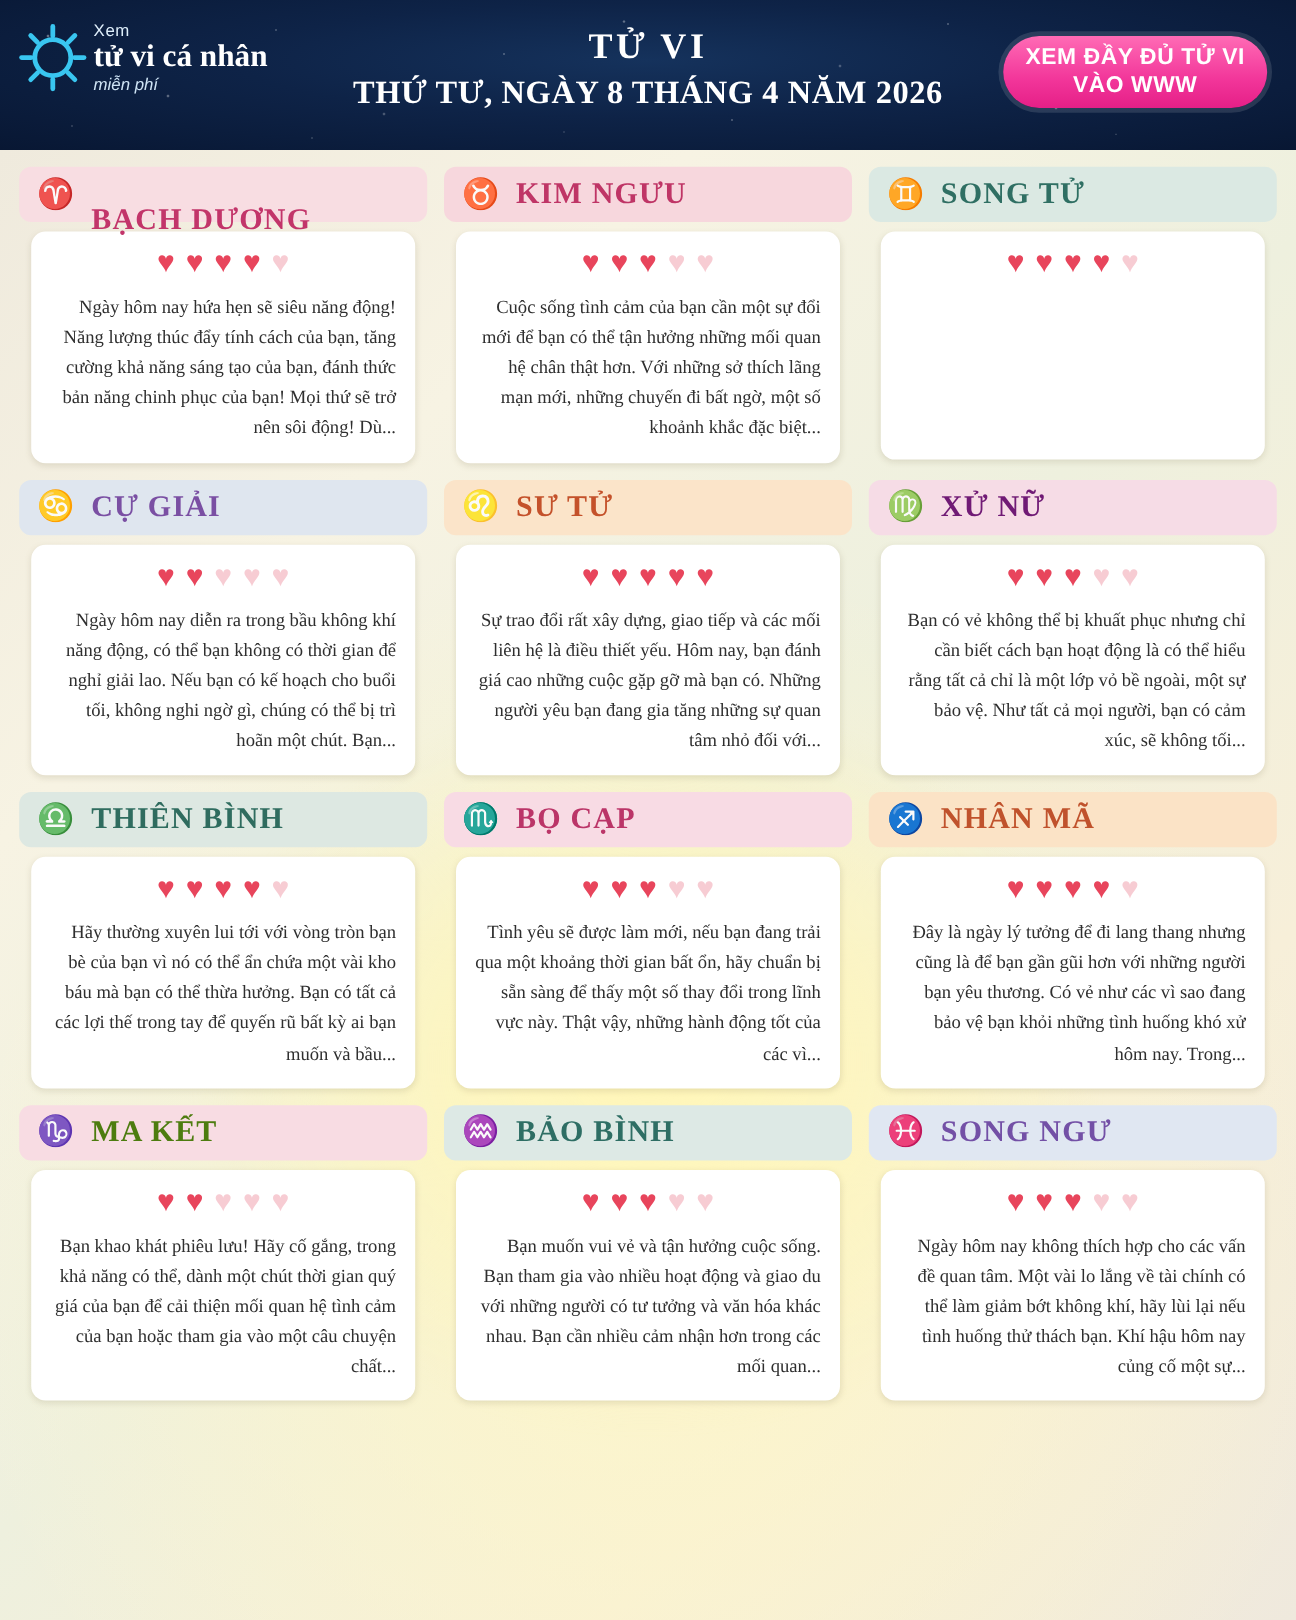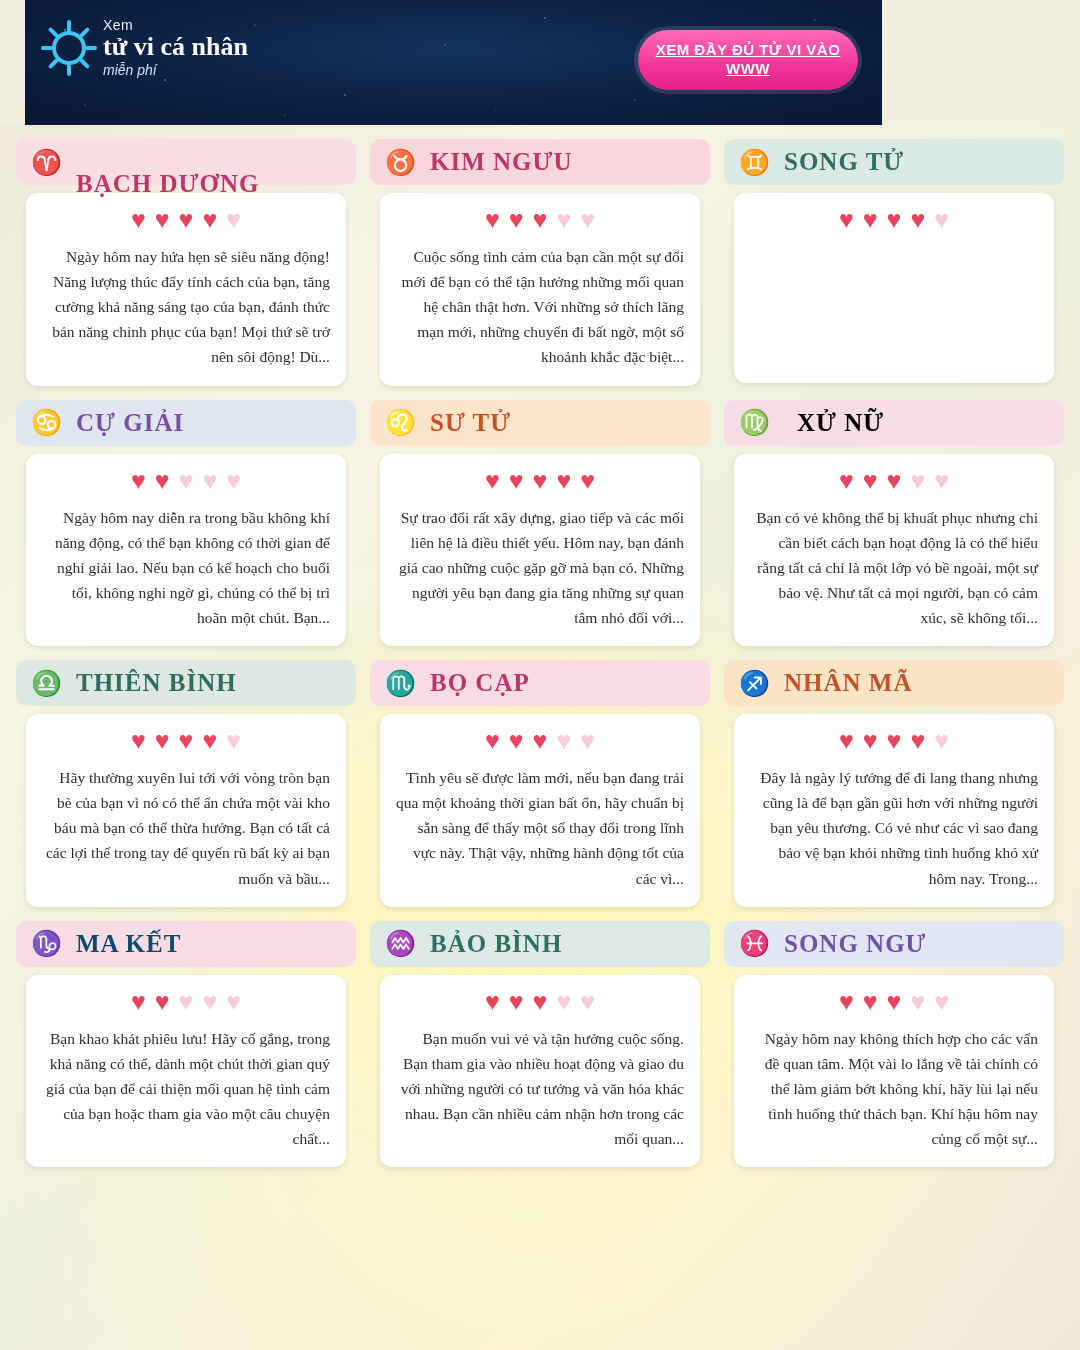--- a/index.html
+++ b/index.html
@@ -13,10 +13,9 @@
 
   
   .header{
-    position:relative;height:125px;width:857px;
+    position:relative;height:125px;width:1080px;
     background:radial-gradient(ellipse at 50% 40%, #15325c 0%, #0e2347 45%, #081733 100%);
     overflow:hidden;
-    margin-left:25px;
   }
   .stars{position:absolute;inset:0;
     background-image:

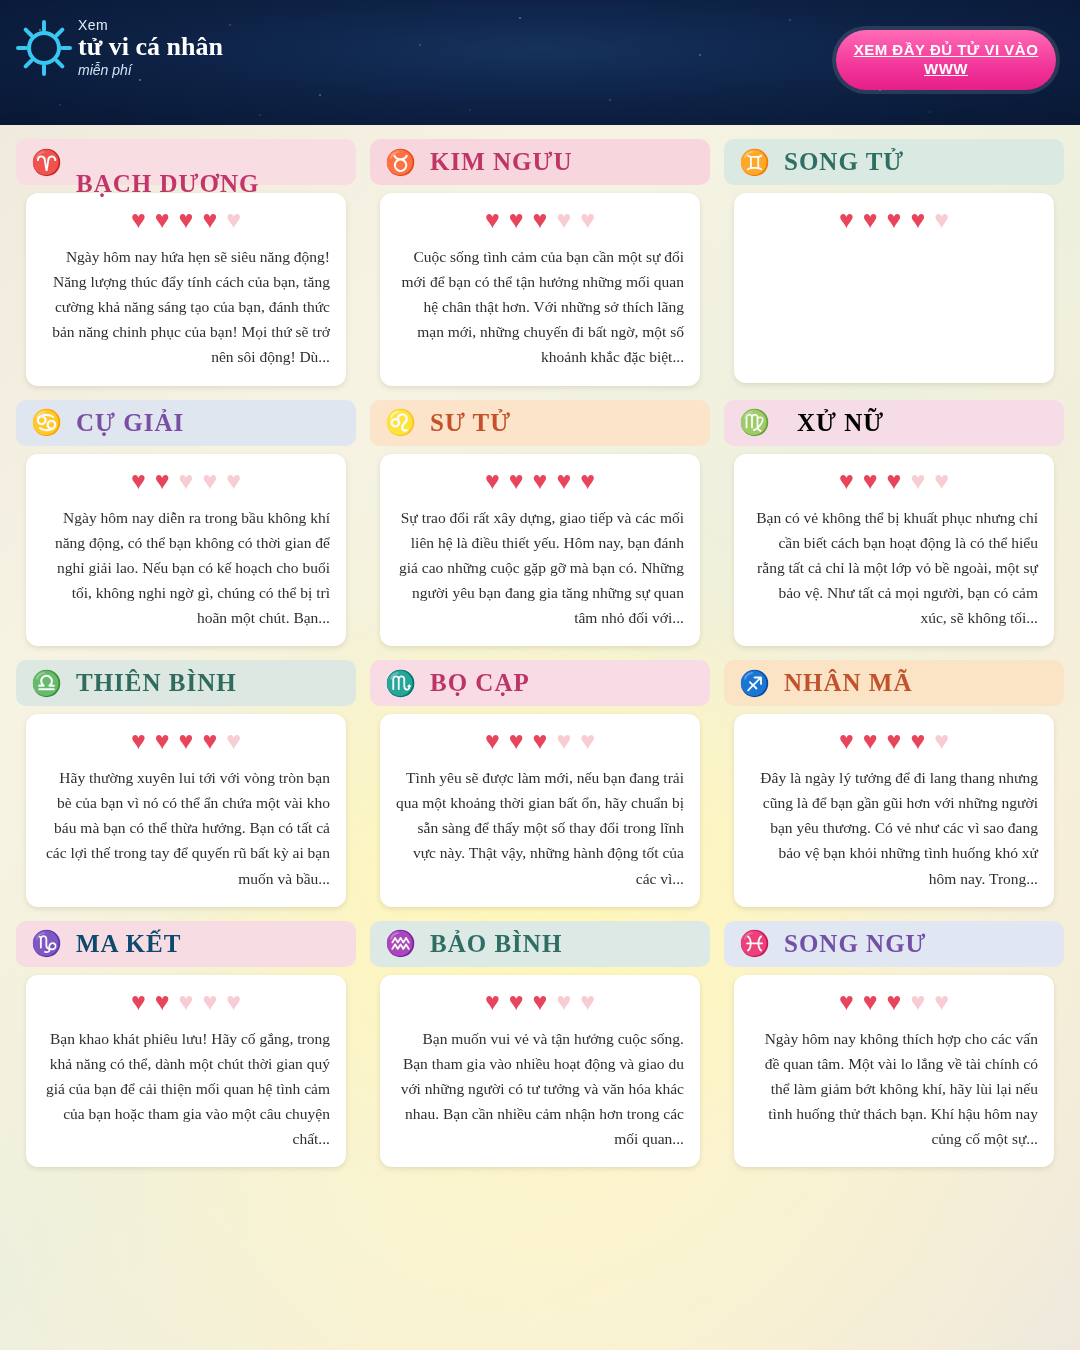--- a/index.html
+++ b/index.html
@@ -108,6 +108,10 @@
       </div>
     </div>
 
+    <div class="title-wrap">
+      <div class="t1">TỬ VI</div>
+      <div class="t2">THỨ TƯ, NGÀY 8 THÁNG 4 NĂM 2026</div>
+    </div>
 
     <div class="cta">
       <span>XEM ĐẦY ĐỦ TỬ VI VÀO WWW</span>

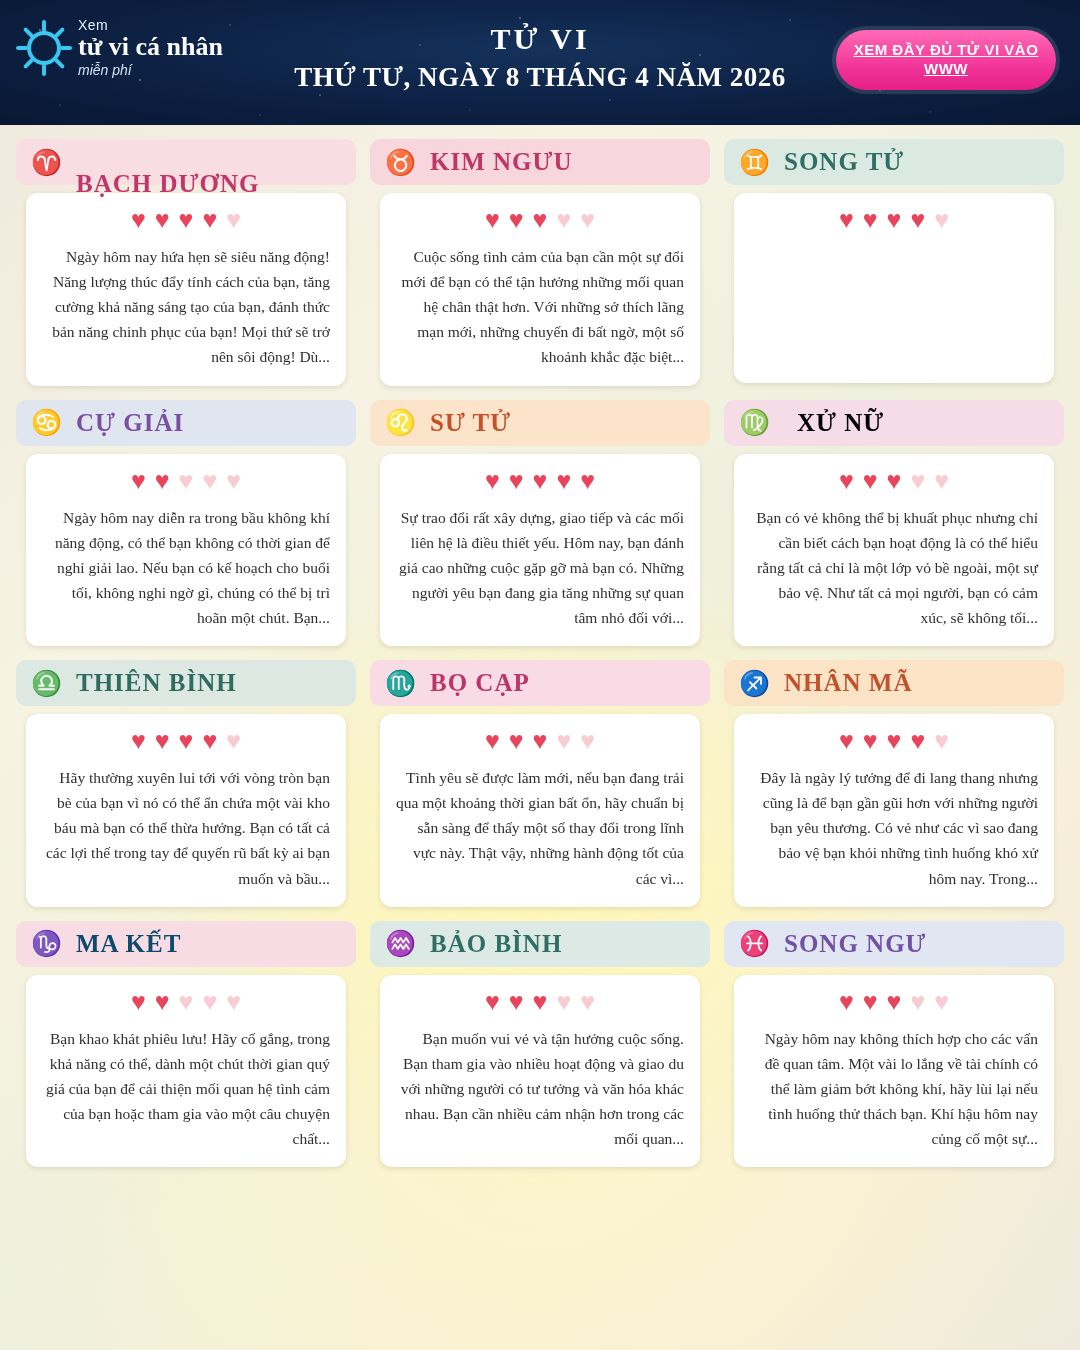--- a/index.html
+++ b/index.html
@@ -55,7 +55,7 @@
     background:linear-gradient(180deg,#ff6bb5 0%,#f2369a 60%,#e51f87 100%);
     box-shadow:0 0 0 4px rgba(255,255,255,.12);
     display:flex;align-items:center;justify-content:center;text-align:center;}
-  .cta span{color:#fff;font-size:15px;font-weight:bold;line-height:1.25;letter-spacing:.5px;text-decoration:underline;}
+  .cta span{color:#fff;font-size:19px;font-weight:bold;line-height:1.25;letter-spacing:.5px;}
 
   
   .board{position:relative;width:1080px;height:1225px;

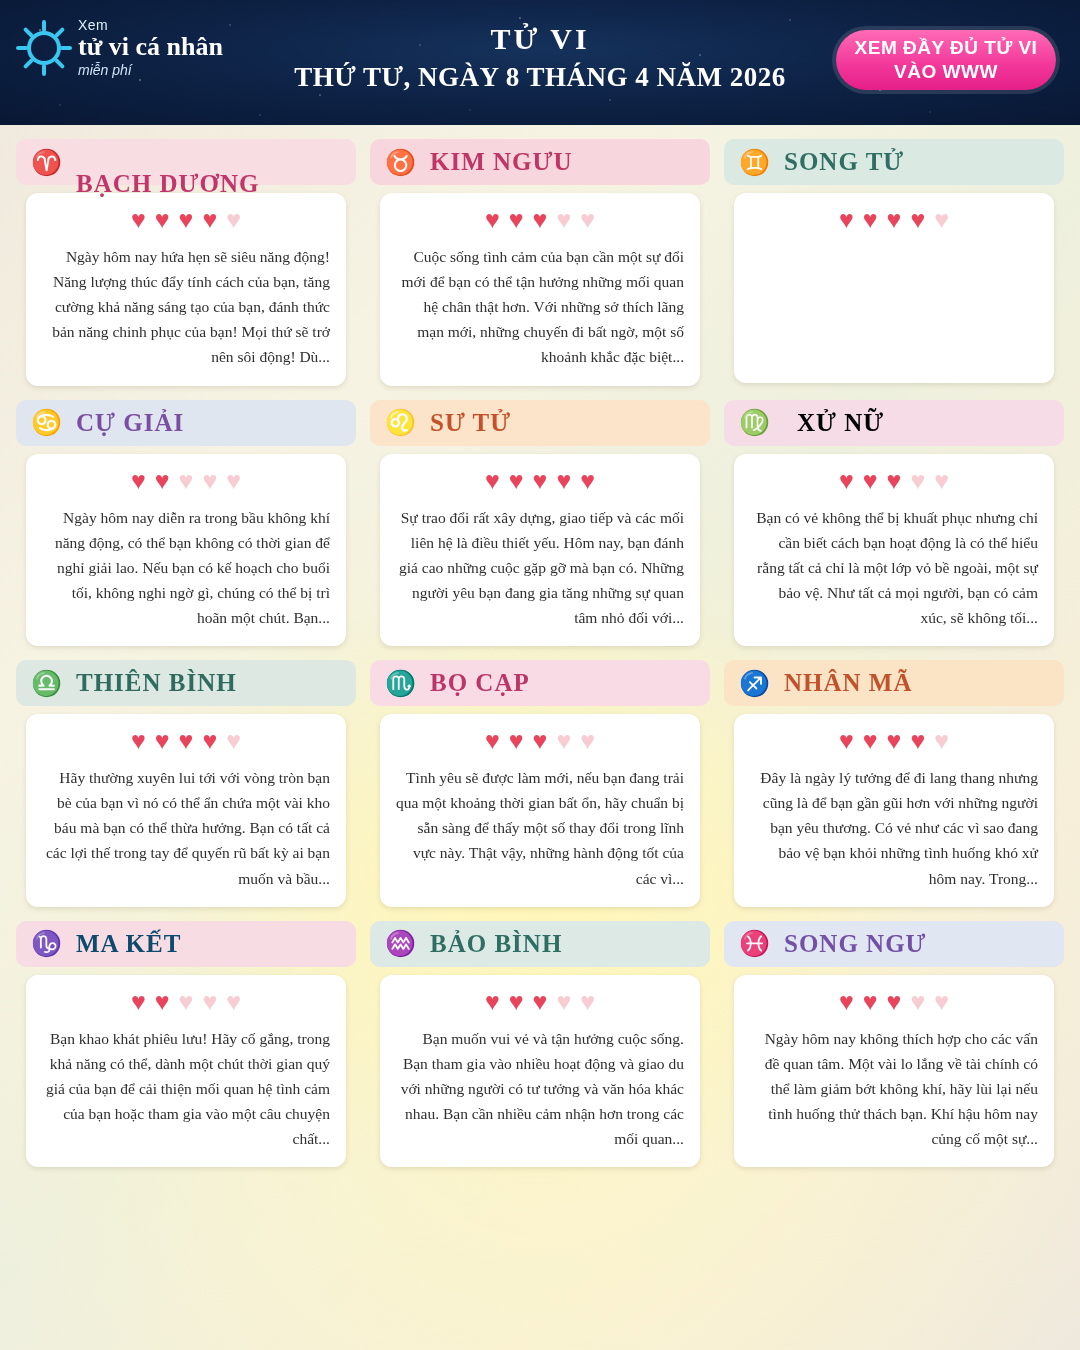--- a/index.html
+++ b/index.html
@@ -203,7 +203,7 @@
         <div class="card">
           <div class="sign-head" style="background: rgb(246, 220, 230);">
             <div class="sign-ico" style="color: rgb(182, 58, 116);">♍</div>
-            <div class="sign-name" style="color: #000000; margin-left: 13px;">XỬ NỮ</div>
+            <div class="sign-name" style="color: #701a75;">XỬ NỮ</div>
           </div>
           <div class="body-card">
             <div class="hearts">

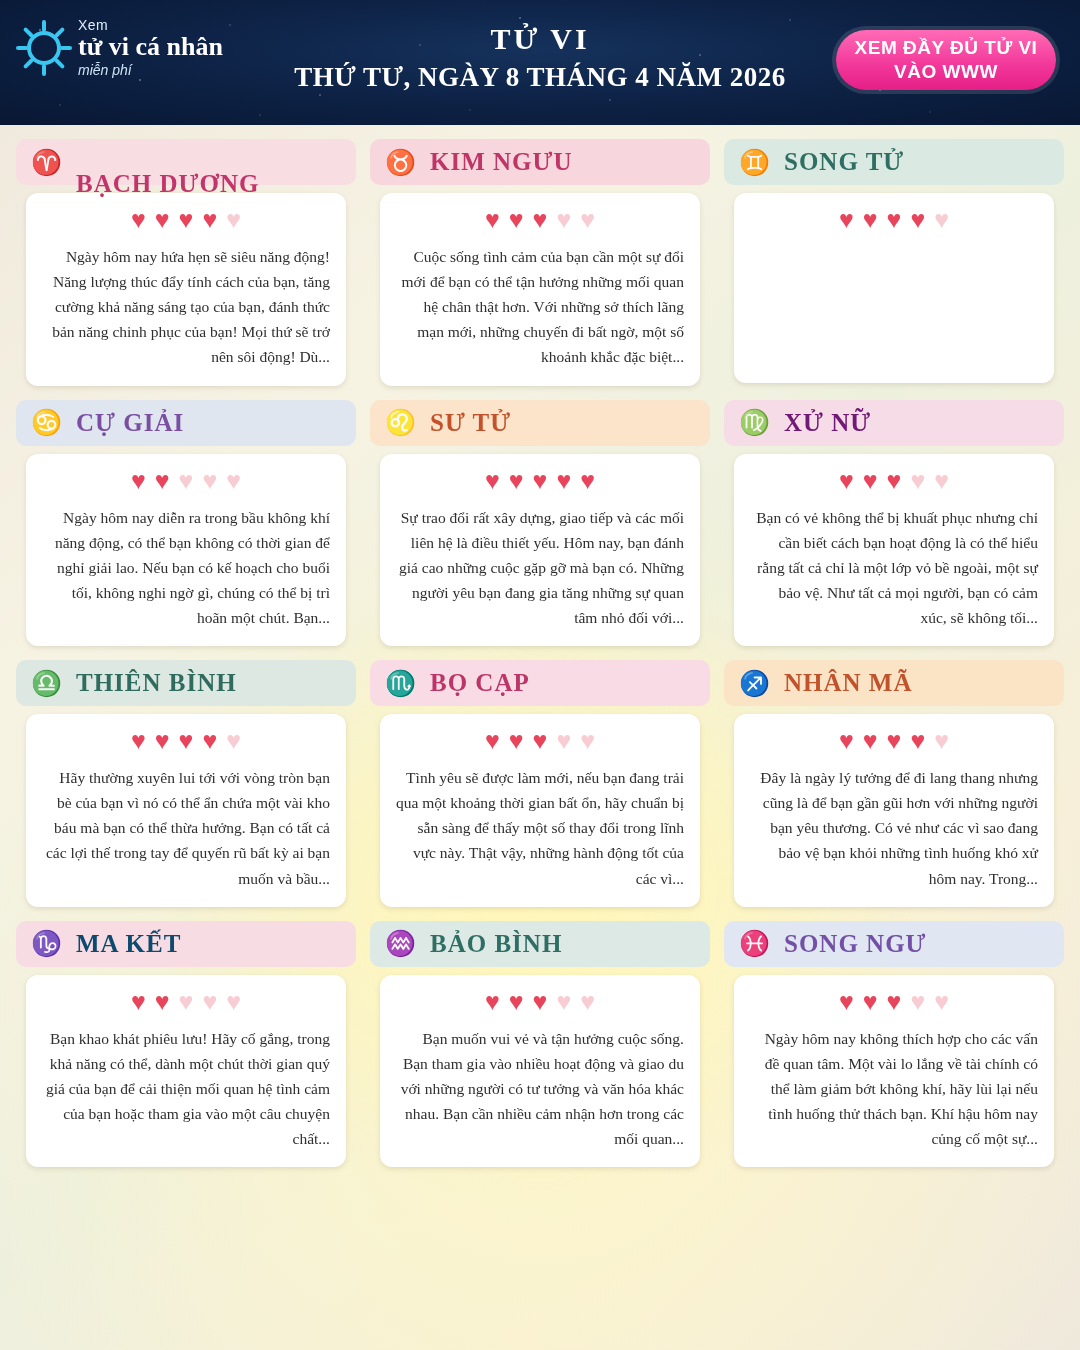--- a/index.html
+++ b/index.html
@@ -267,7 +267,7 @@
         <div class="card">
           <div class="sign-head" style="background: rgb(248, 220, 227);">
             <div class="sign-ico" style="color: rgb(189, 54, 104);">♑</div>
-            <div class="sign-name" style="color: #0c4a6e; text-align: center;">MA KẾT</div>
+            <div class="sign-name" style="color: #4d7c0f; text-align: center;">MA KẾT</div>
           </div>
           <div class="body-card">
             <div class="hearts">

